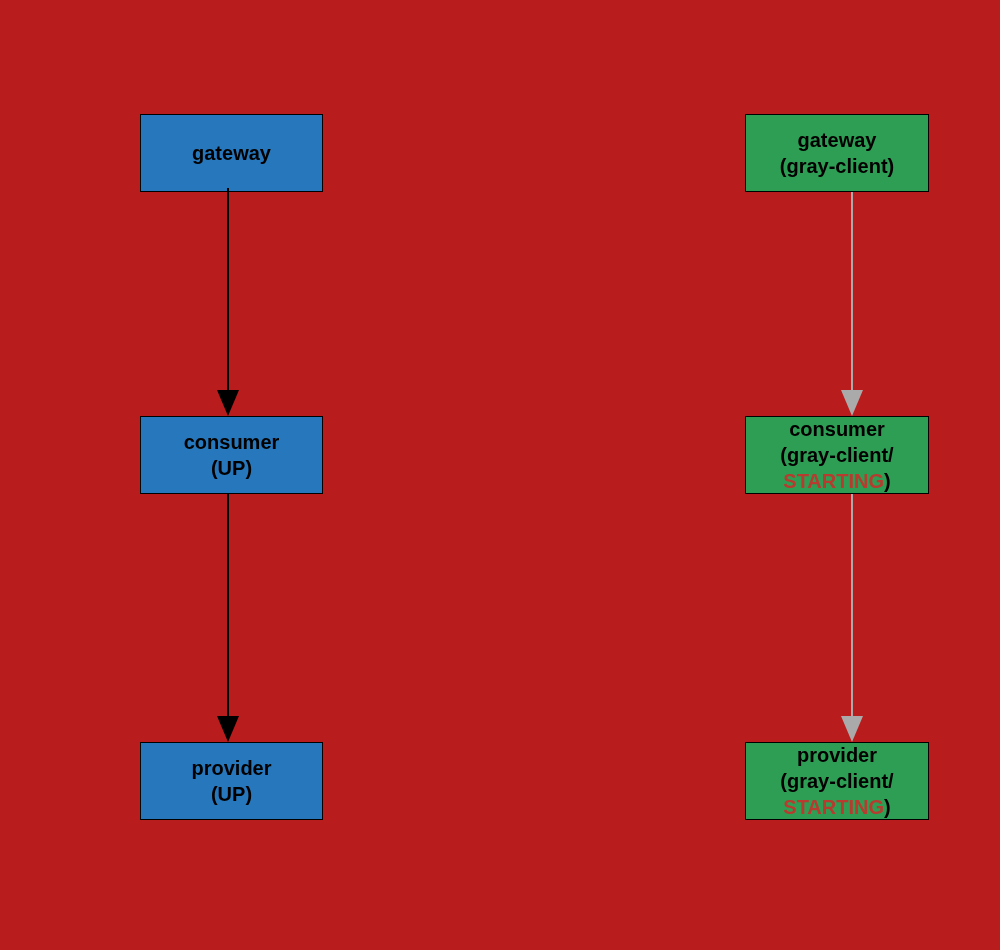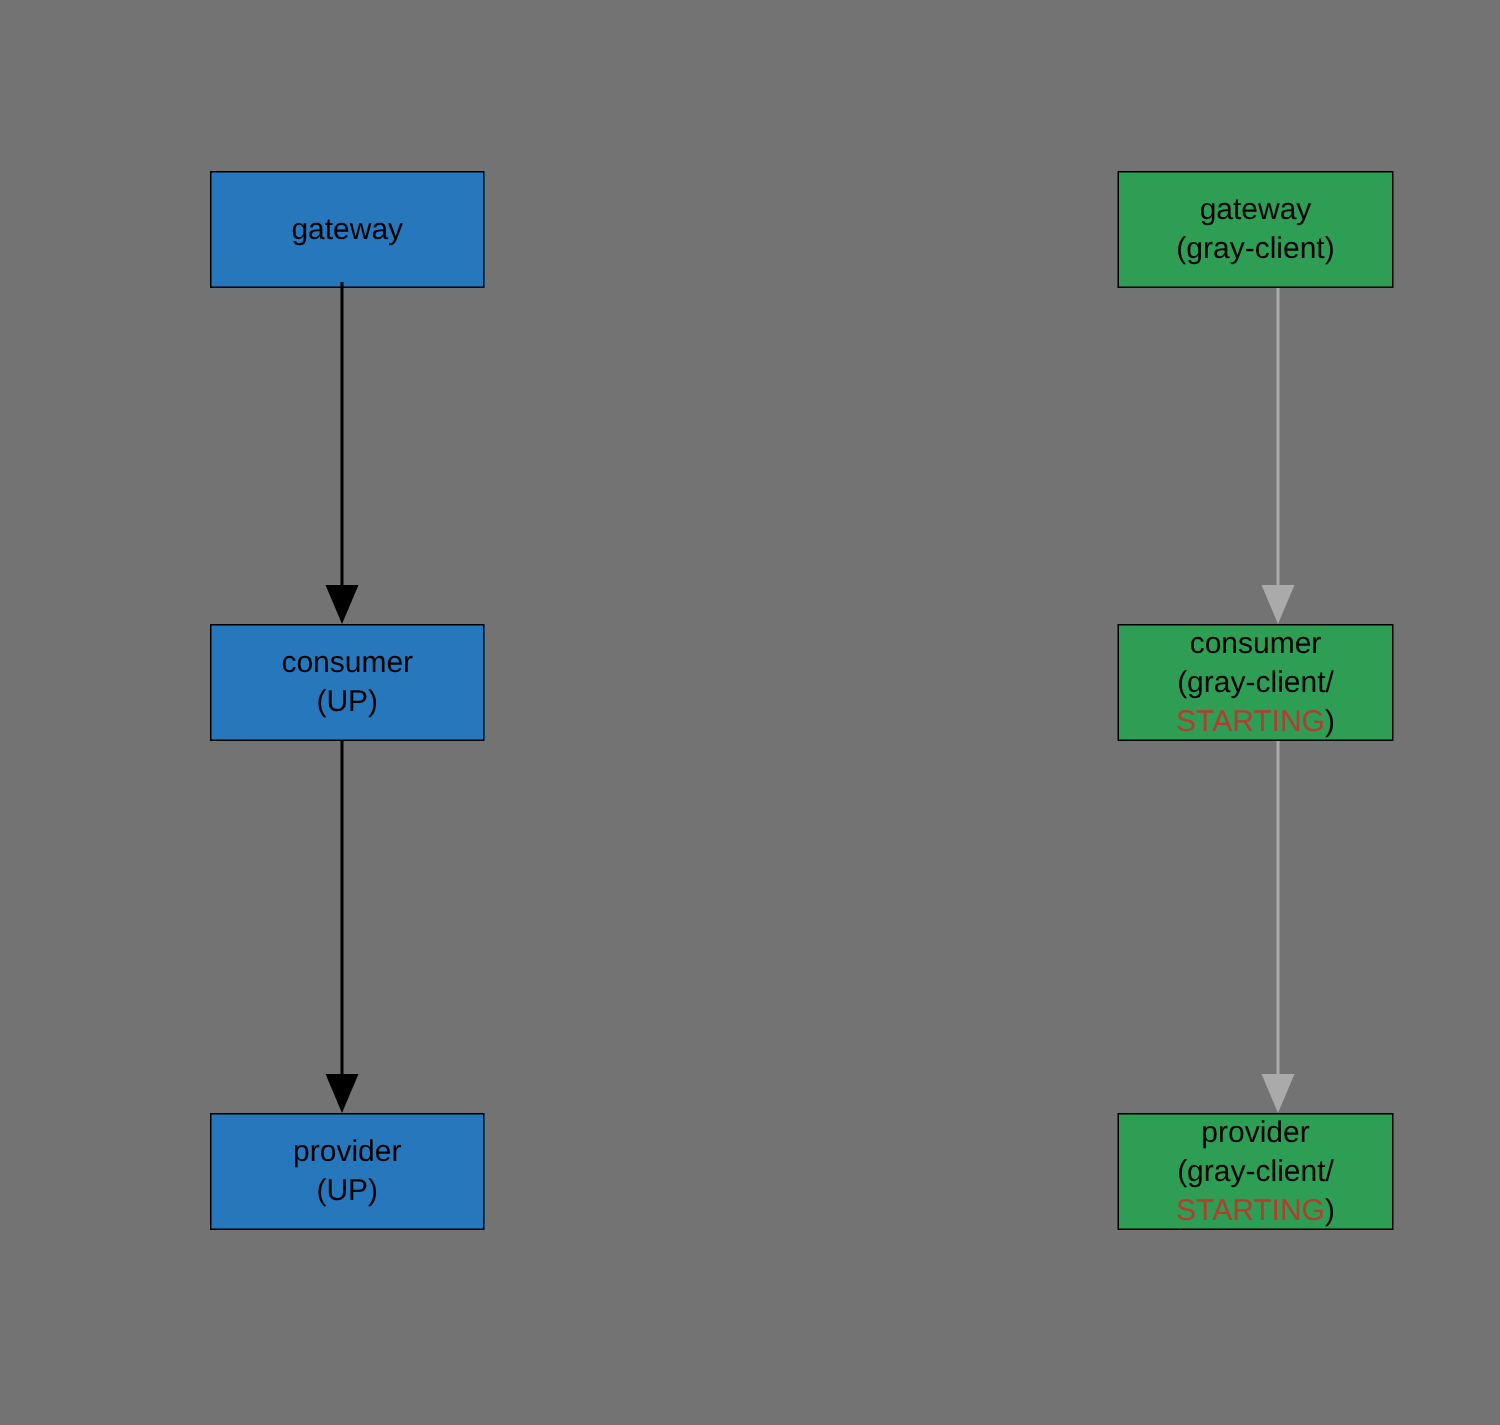--- a/index.html
+++ b/index.html
@@ -11,9 +11,10 @@
     position: relative;
     width: 1000px;
     height: 950px;
-    background: #737373;
+    background: #b91c1c;
     overflow: hidden;
     font-family: "Liberation Sans", sans-serif;
+    font-weight: bold;
   }
   .node {
     position: absolute;

